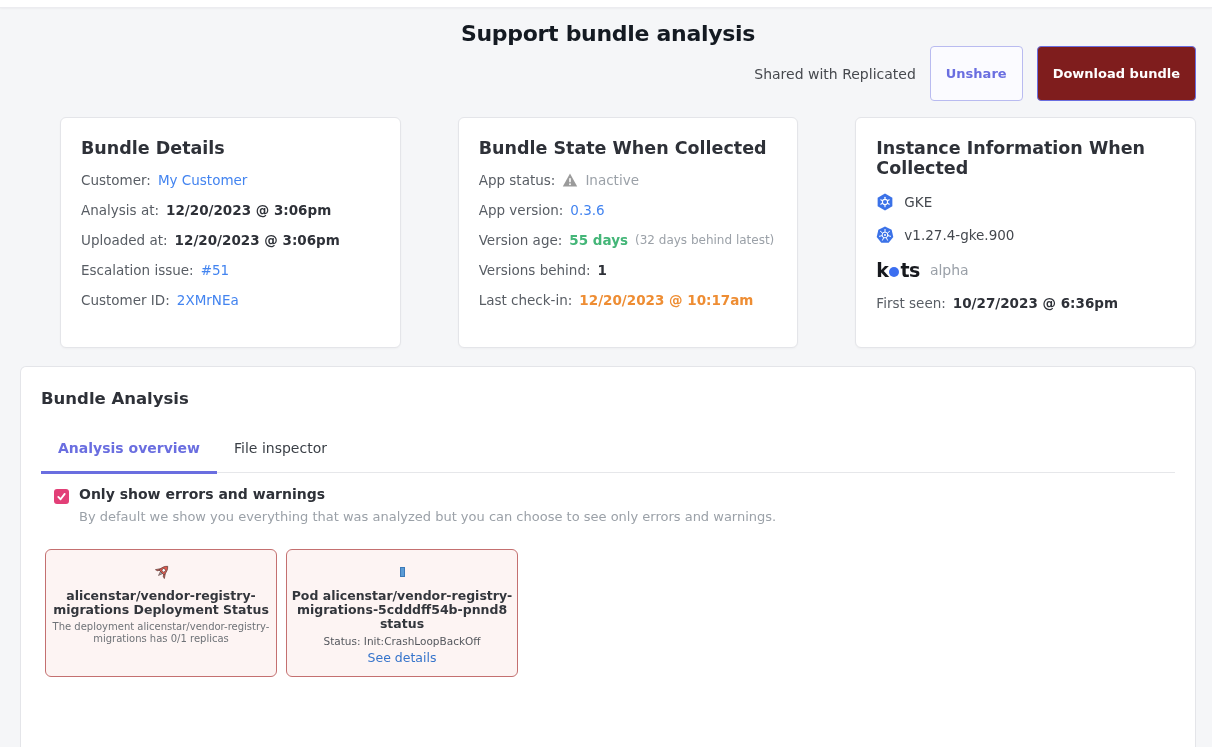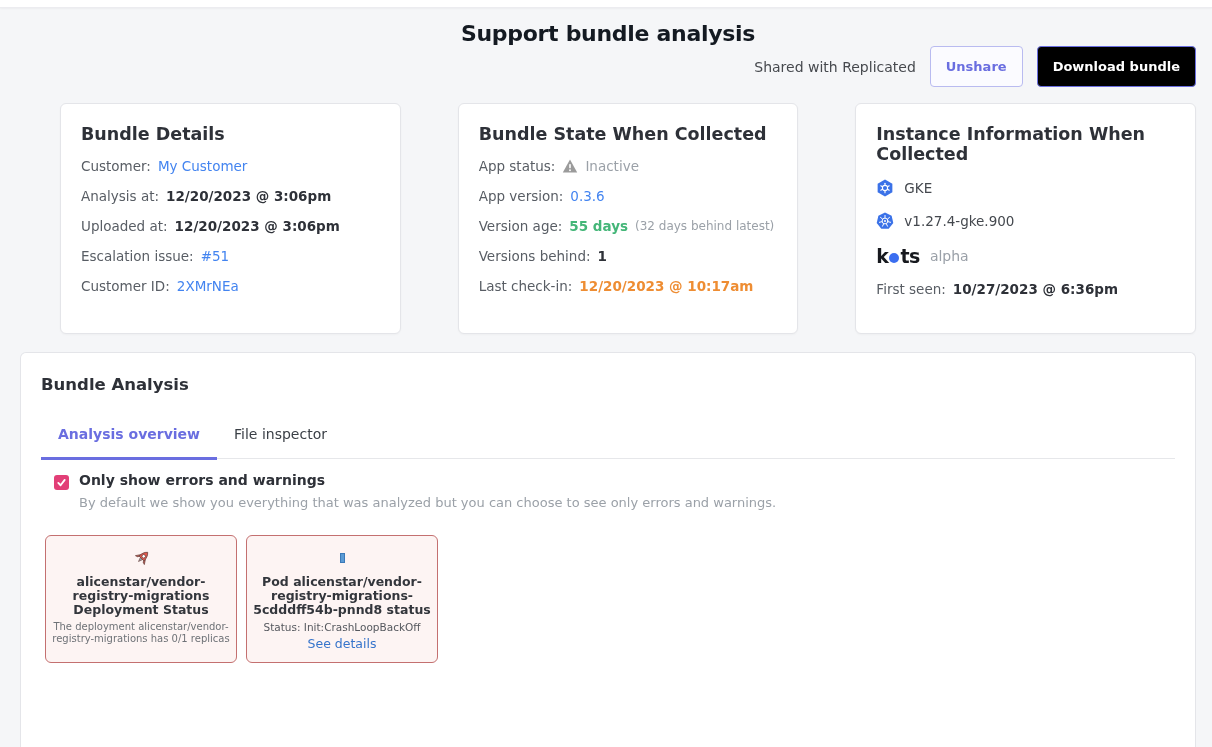--- a/index.html
+++ b/index.html
@@ -22,7 +22,7 @@
   .page-title { font-size:22px; font-weight:700; color:#141a22; letter-spacing:-0.3px; }
   .header-right { margin-left:auto; display:flex; align-items:center; gap:14px; }
   .shared-text { font-size:14px; color:#46494e; }
-  .btn { font-size:13px; font-weight:700; border-radius:4px; padding:12px 15px; cursor:pointer; font-family:inherit; }
+  .btn { font-size:13px; font-weight:700; border-radius:4px; padding:19px 15px; cursor:pointer; font-family:inherit; }
   .btn-outline { background:#fbfbff; border:1px solid #b9bbf0; color:#6a6ee0; }
   .btn-primary { background:#000000; border:1px solid #6a6ee0; color:#fff; }
 

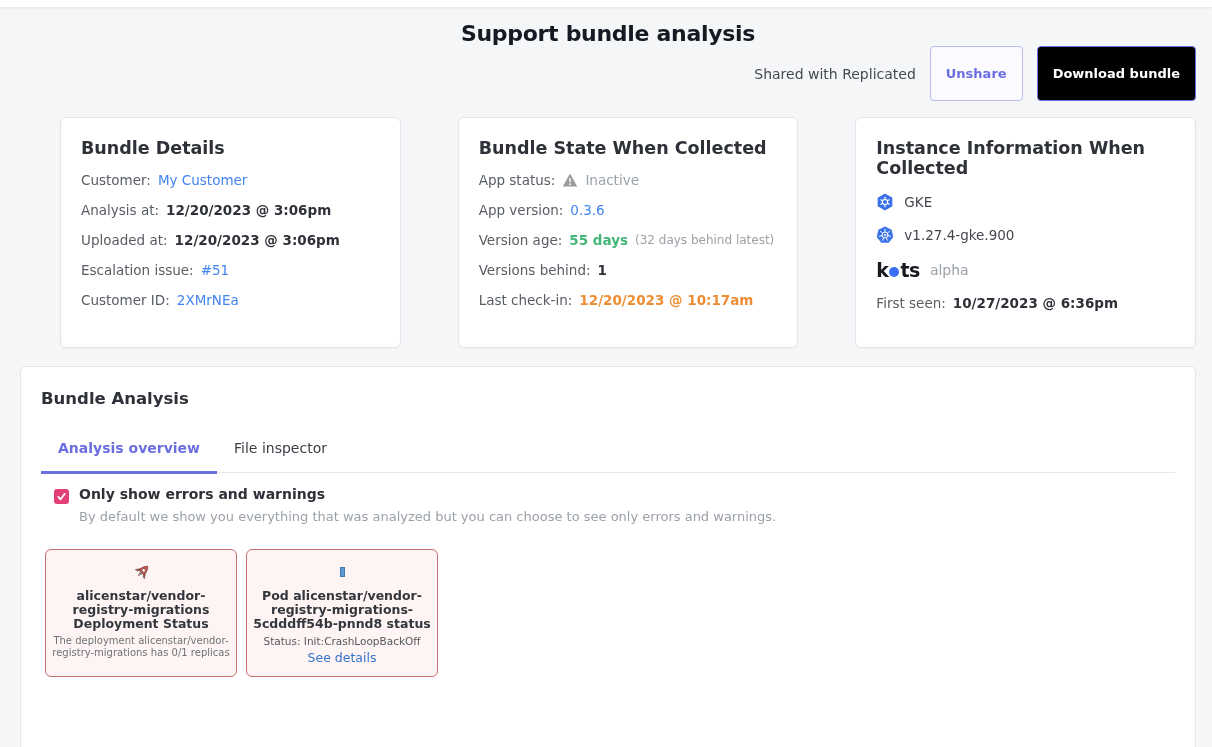--- a/index.html
+++ b/index.html
@@ -24,7 +24,7 @@
   .shared-text { font-size:14px; color:#46494e; }
   .btn { font-size:13px; font-weight:700; border-radius:4px; padding:19px 15px; cursor:pointer; font-family:inherit; }
   .btn-outline { background:#fbfbff; border:1px solid #b9bbf0; color:#6a6ee0; }
-  .btn-primary { background:#000000; border:1px solid #6a6ee0; color:#fff; }
+  .btn-primary { background:#7f1d1d; border:1px solid #6a6ee0; color:#fff; }
 
   
   .cards-row { display:flex; gap:17px; margin-top:16px; }

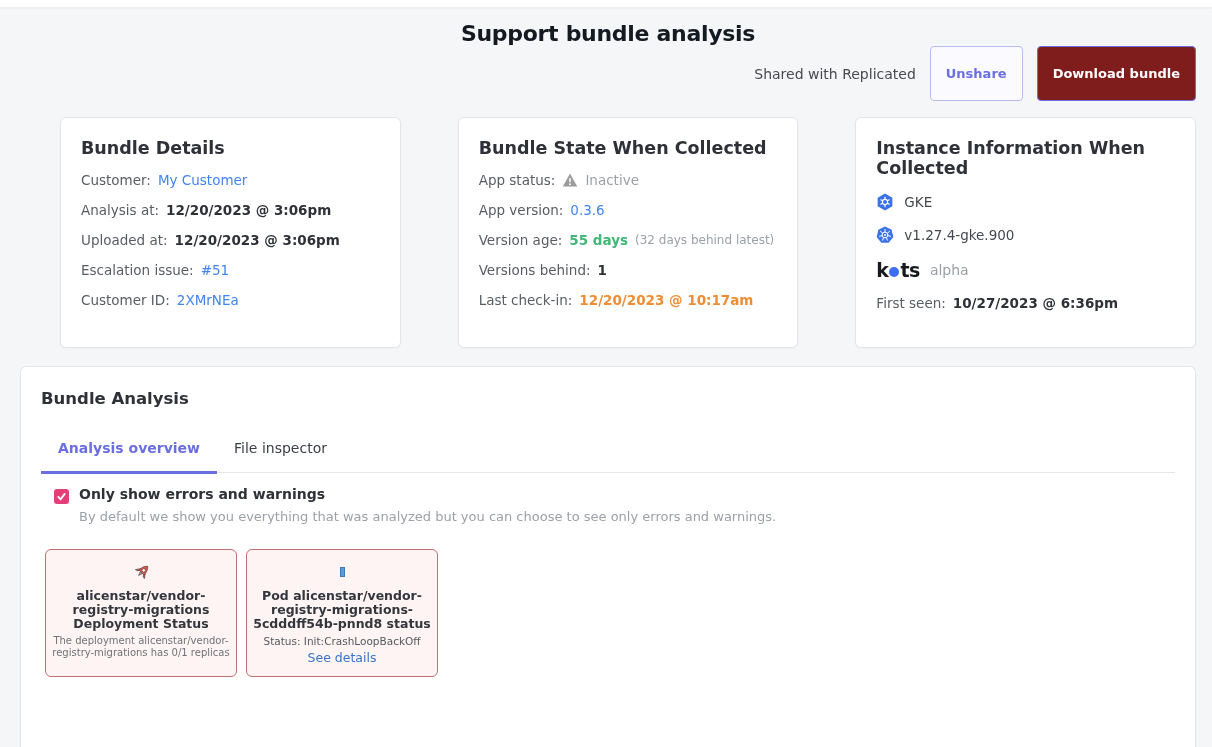--- a/index.html
+++ b/index.html
@@ -55,7 +55,7 @@
   .filter-label { font-size:14px; font-weight:700; color:#2e3138; }
   .filter-desc { font-size:13px; color:#9ba1a8; margin-top:7px; }
   .issues { display:flex; gap:9px; margin-top:25px; margin-left:4px; }
-  .issue-card { width:192px; min-height:126px; background:#fdf4f3; border:1px solid #c47070; border-radius:6px; padding:11px 1px 10px; text-align:center; cursor:pointer; }
+  .issue-card { width:232px; min-height:126px; background:#fdf4f3; border:1px solid #c47070; border-radius:6px; padding:11px 1px 10px; text-align:center; cursor:pointer; }
   .issue-icon-wrap { height:22px; display:flex; align-items:center; justify-content:center; }
   .issue-title { font-size:12.5px; font-weight:700; color:#33363c; line-height:1.12; margin-top:6px; overflow-wrap:break-word; }
   .issue-desc { font-size:10px; color:#6e7277; line-height:1.2; margin-top:4px; overflow-wrap:break-word; }

